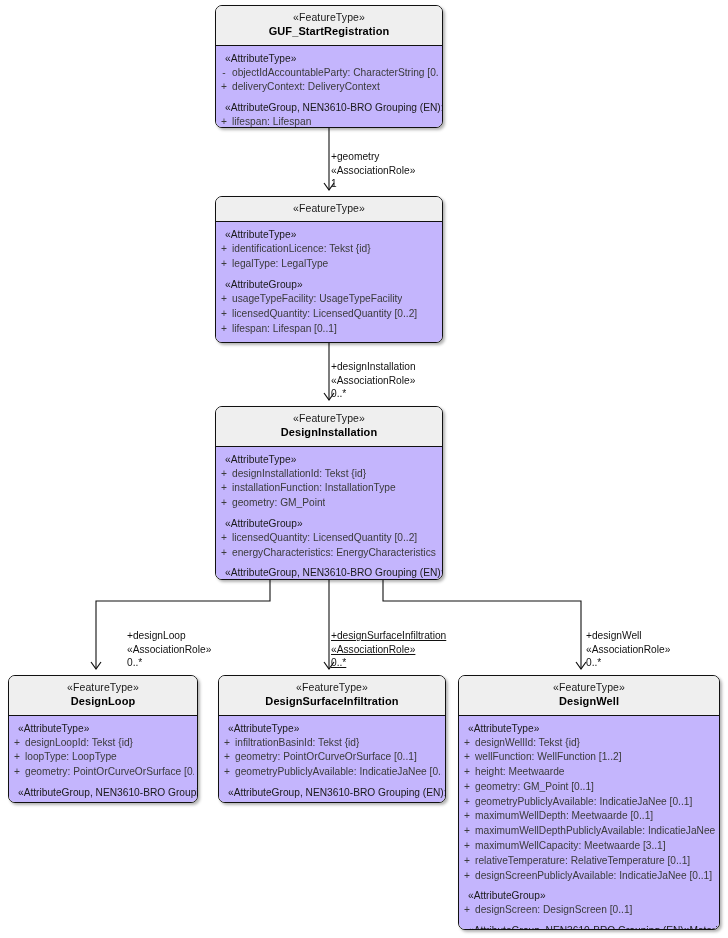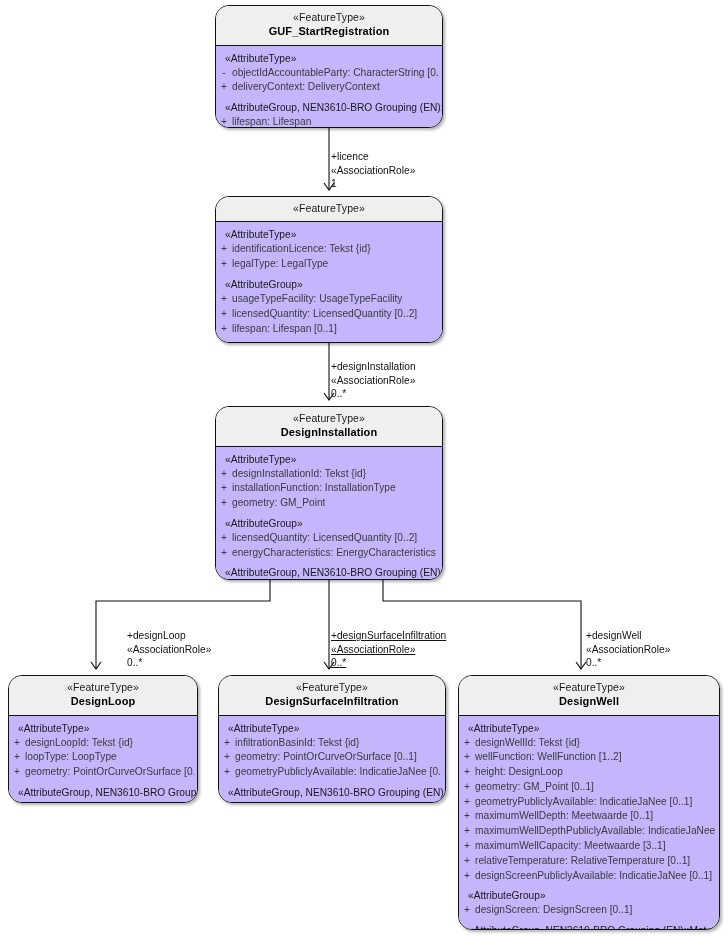--- a/index.html
+++ b/index.html
@@ -32,7 +32,7 @@
     position: absolute;
     box-sizing: border-box;
     border: 1.6px solid #111111;
-    border-radius: 14px;
+    border-radius: 7px;
     background: #ffffff;
     box-shadow: 2px 2px 3px rgba(0,0,0,0.30);
     overflow: hidden;

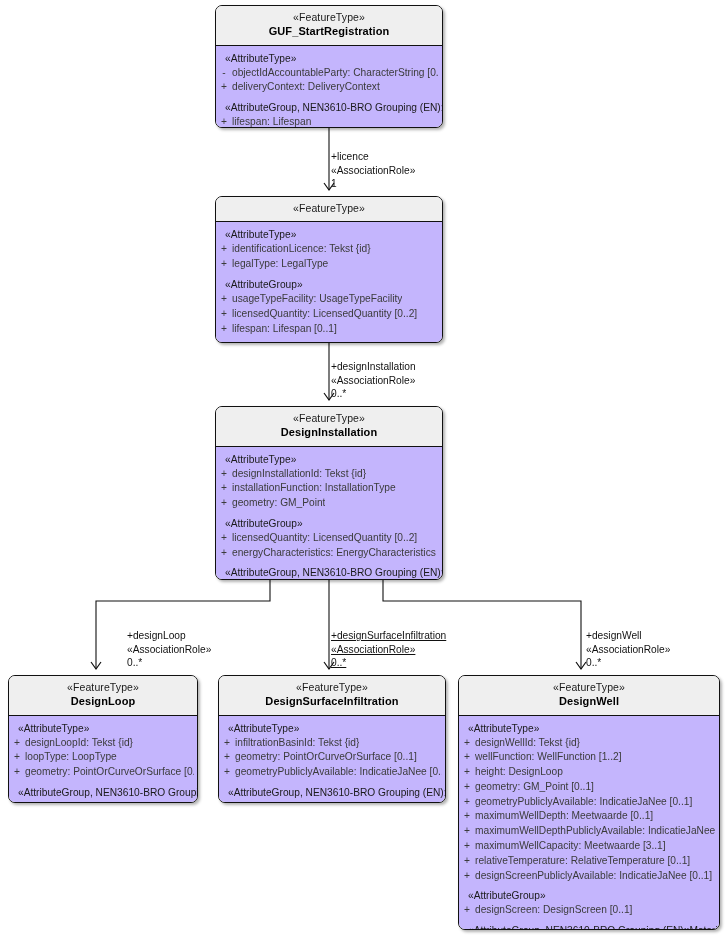--- a/index.html
+++ b/index.html
@@ -317,7 +317,7 @@
 
   <div id="labels-layer">
       <div class="assoc-label" style="left: 331px; top: 150px;">
-        <span class="role">+licence</span>
+        <span class="role">+geometry</span>
         <span class="stereo">«AssociationRole»</span>
         <span class="mult">1</span>
       </div>

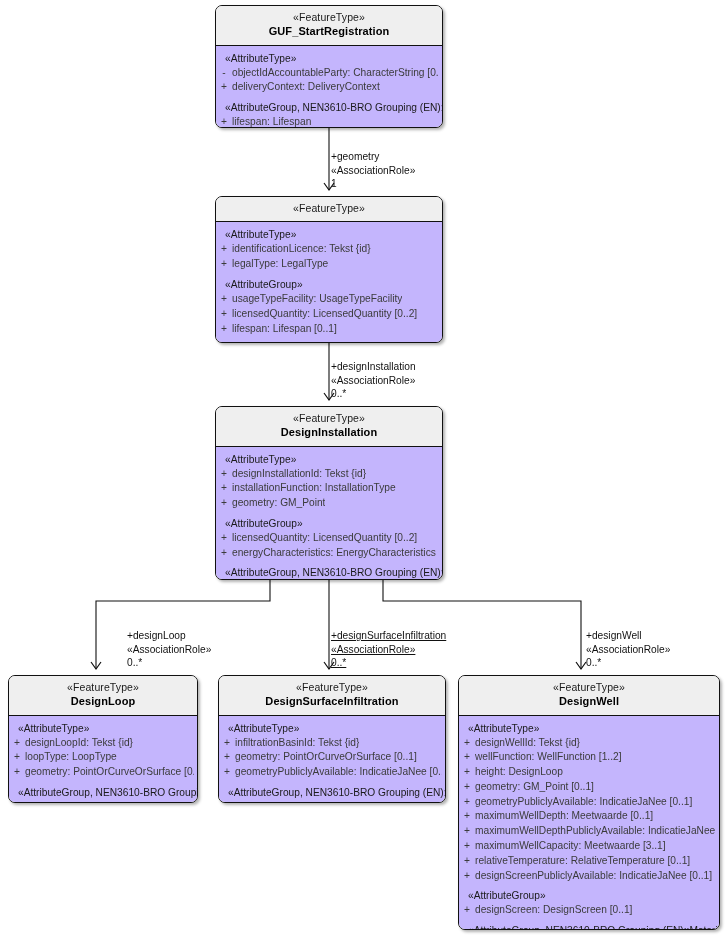--- a/index.html
+++ b/index.html
@@ -275,7 +275,7 @@
           </div>
           <div class="attr-row">
             <span class="attr-vis">+</span>
-            <span class="attr-text">height: DesignLoop</span>
+            <span class="attr-text">height: Meetwaarde</span>
           </div>
           <div class="attr-row">
             <span class="attr-vis">+</span>

